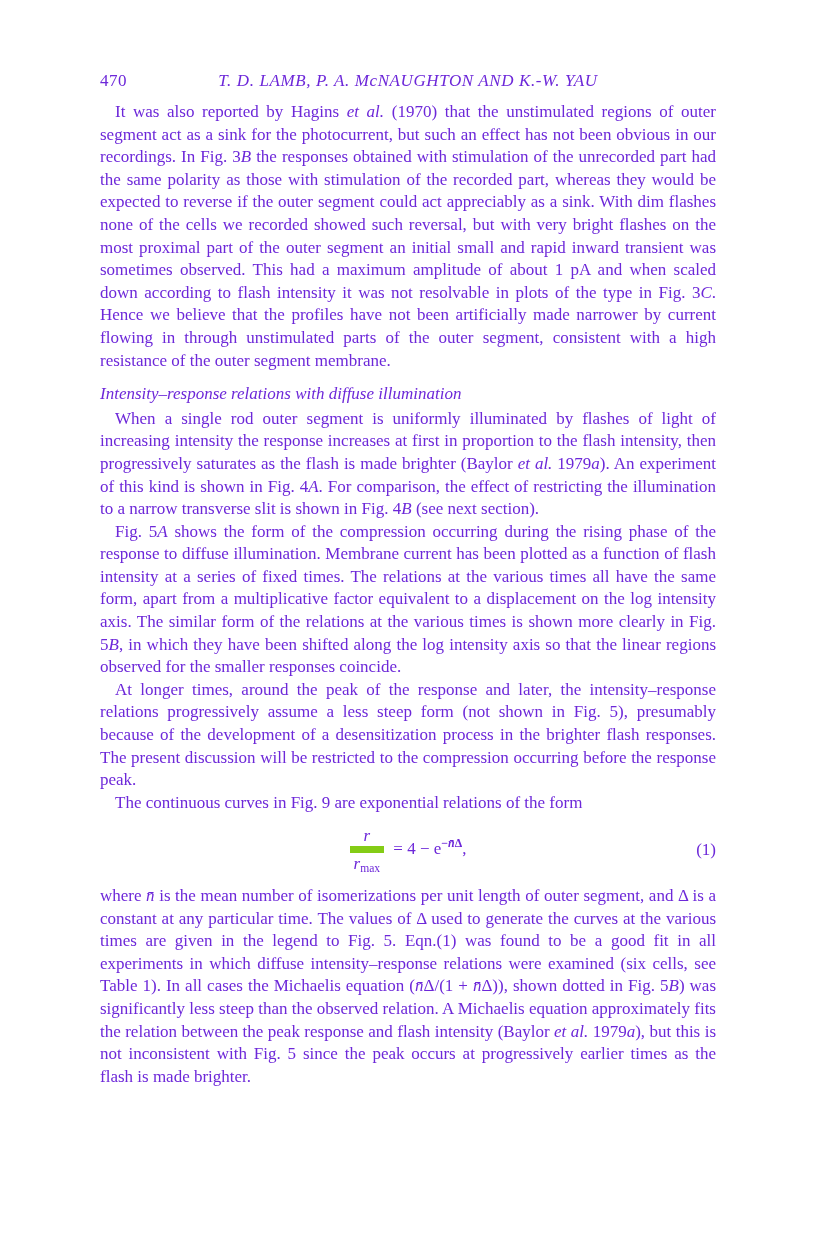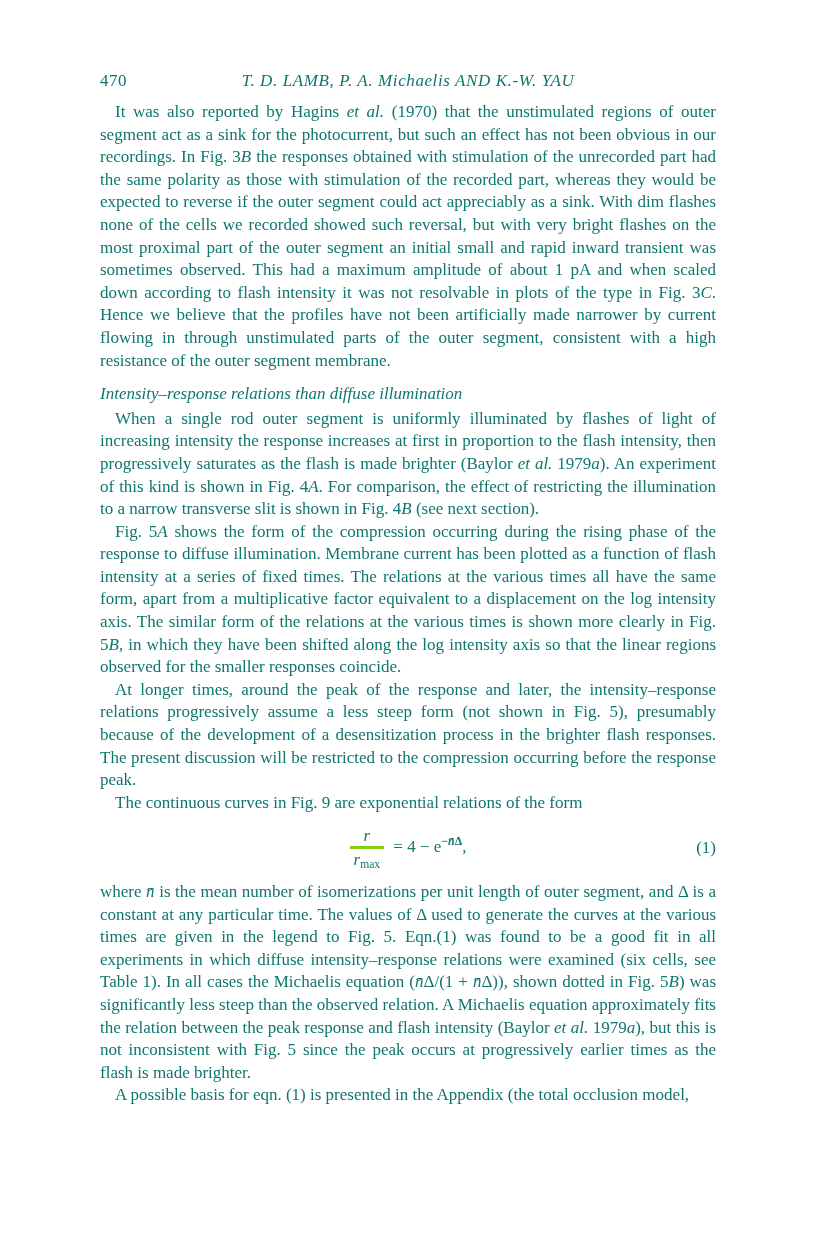--- a/index.html
+++ b/index.html
@@ -13,7 +13,7 @@
     height: 1243px;
     box-sizing: border-box;
     background: #ffffff;
-    color: #0f766e;
+    color: #6d28d9;
     padding: 70px 100px 0 100px;
     overflow: hidden;
     font-family: "Liberation Serif", "DejaVu Serif", serif;

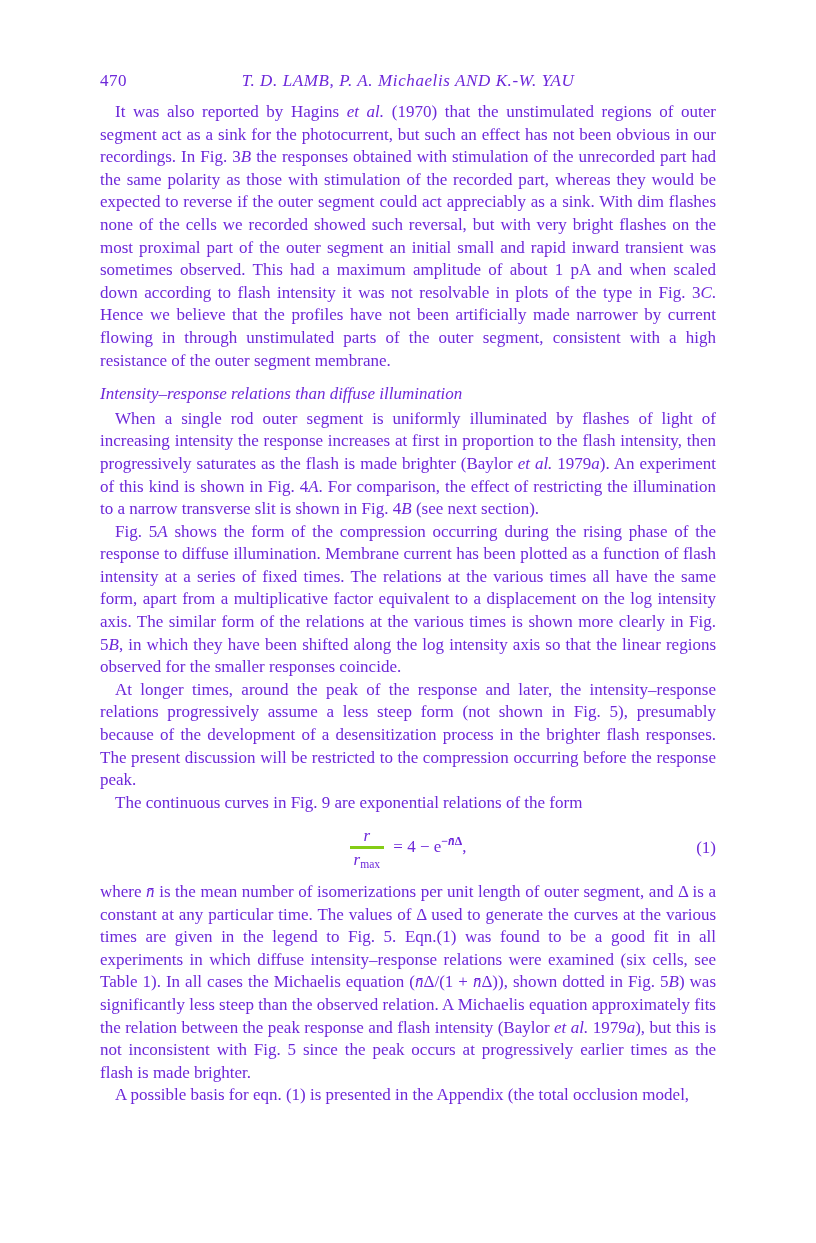--- a/index.html
+++ b/index.html
@@ -110,7 +110,7 @@
 
   <div class="running-header">
     <span class="page-num">470</span>
-    <span class="running-head">T. D. LAMB, P. A. Michaelis AND K.-W. YAU</span>
+    <span class="running-head">T. D. LAMB, P. A. McNAUGHTON AND K.-W. YAU</span>
   </div>
 
   <p class="para indent"><span>It was also reported by Hagins </span><span class="it">et al.</span><span> (1970) that the unstimulated regions of outer segment act as a sink for the photocurrent, but such an effect has not been obvious in our recordings. In Fig. 3</span><span class="it">B</span><span> the responses obtained with stimulation of the unrecorded part had the same polarity as those with stimulation of the recorded part, whereas they would be expected to reverse if the outer segment could act appreciably as a sink. With dim flashes none of the cells we recorded showed such reversal, but with very bright flashes on the most proximal part of the outer segment an initial small and rapid inward transient was sometimes observed. This had a maximum amplitude of about 1 pA and when scaled down according to flash intensity it was not resolvable in plots of the type in Fig. 3</span><span class="it">C</span><span>. Hence we believe that the profiles have not been artificially made narrower by current flowing in through unstimulated parts of the outer segment, consistent with a high resistance of the outer segment membrane.</span></p>

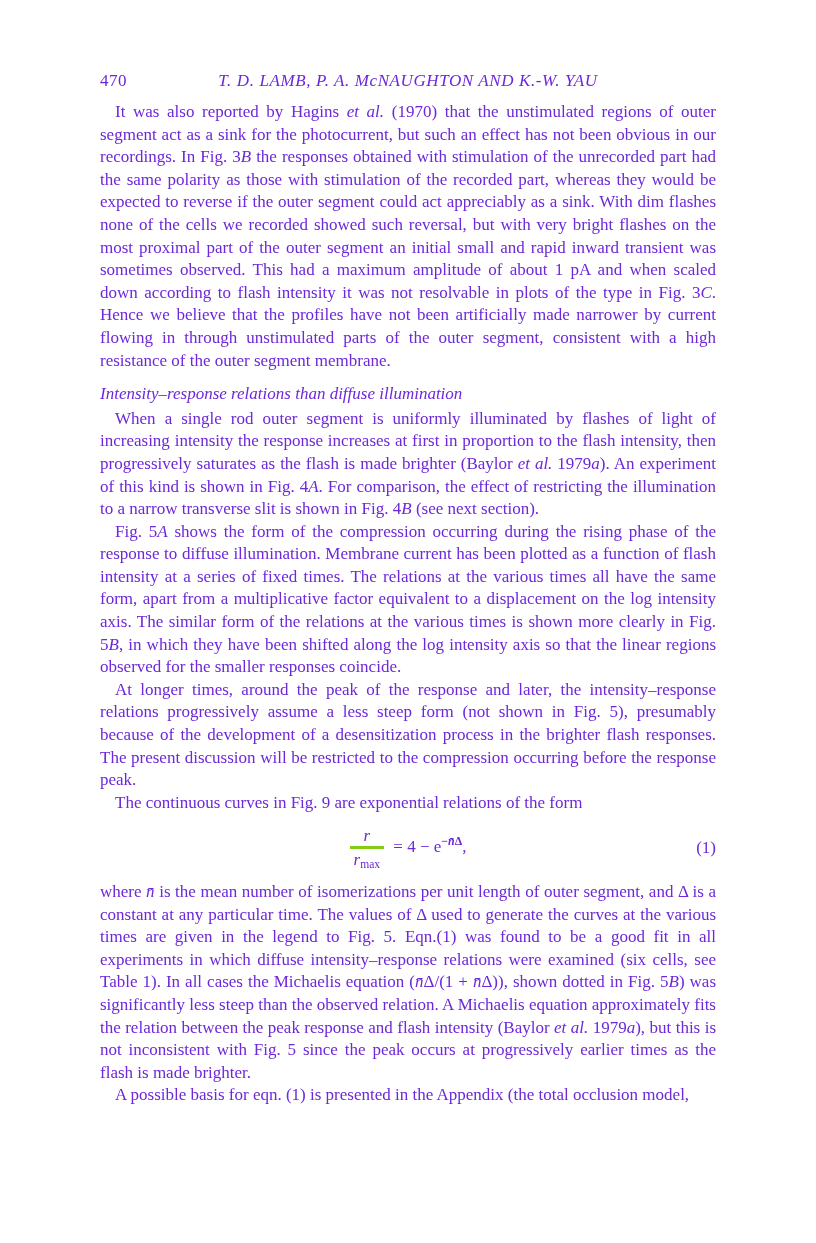--- a/index.html
+++ b/index.html
@@ -115,7 +115,7 @@
 
   <p class="para indent"><span>It was also reported by Hagins </span><span class="it">et al.</span><span> (1970) that the unstimulated regions of outer segment act as a sink for the photocurrent, but such an effect has not been obvious in our recordings. In Fig. 3</span><span class="it">B</span><span> the responses obtained with stimulation of the unrecorded part had the same polarity as those with stimulation of the recorded part, whereas they would be expected to reverse if the outer segment could act appreciably as a sink. With dim flashes none of the cells we recorded showed such reversal, but with very bright flashes on the most proximal part of the outer segment an initial small and rapid inward transient was sometimes observed. This had a maximum amplitude of about 1 pA and when scaled down according to flash intensity it was not resolvable in plots of the type in Fig. 3</span><span class="it">C</span><span>. Hence we believe that the profiles have not been artificially made narrower by current flowing in through unstimulated parts of the outer segment, consistent with a high resistance of the outer segment membrane.</span></p>
 
-  <h2 class="section-heading">Intensity–response relations than diffuse illumination</h2>
+  <h2 class="section-heading">Intensity–response relations with diffuse illumination</h2>
 
   <p class="para indent"><span>When a single rod outer segment is uniformly illuminated by flashes of light of increasing intensity the response increases at first in proportion to the flash intensity, then progressively saturates as the flash is made brighter (Baylor </span><span class="it">et al.</span><span> 1979</span><span class="it">a</span><span>). An experiment of this kind is shown in Fig. 4</span><span class="it">A</span><span>. For comparison, the effect of restricting the illumination to a narrow transverse slit is shown in Fig. 4</span><span class="it">B</span><span> (see next section).</span></p>
 

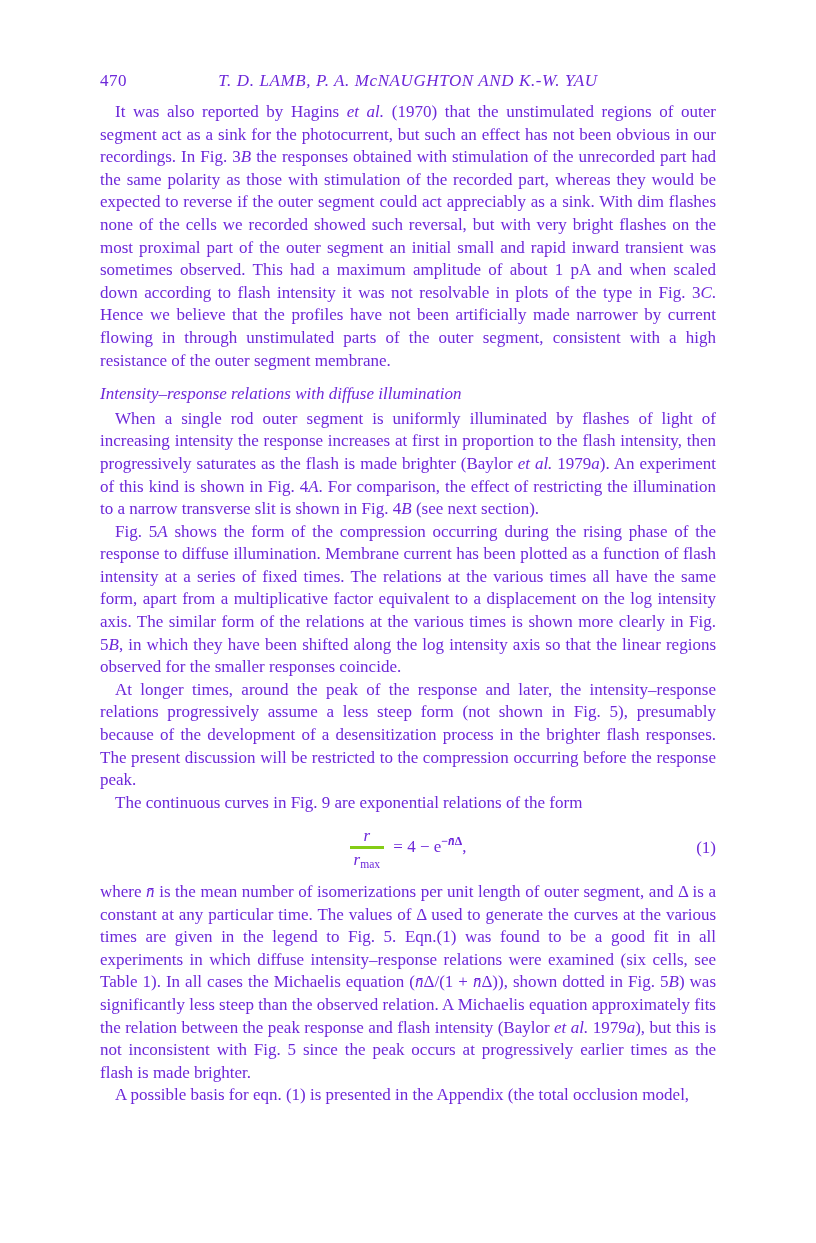--- a/index.html
+++ b/index.html
@@ -77,7 +77,7 @@
   }
   .frac .bot {
     display: block;
-    border-top: 3px solid #84cc16;
+    border-top: 7px solid #84cc16;
     padding: 2px 4px 0 4px;
     line-height: 1.05;
   }

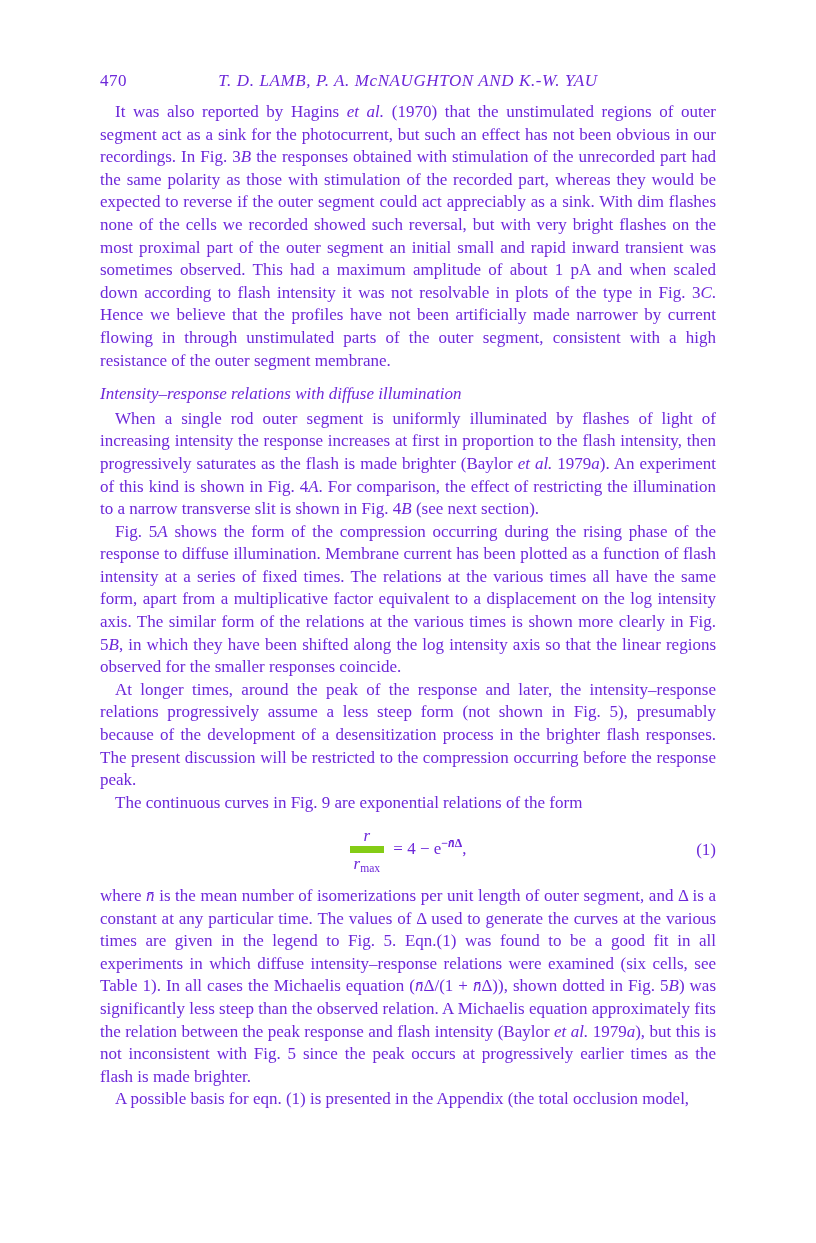--- a/index.html
+++ b/index.html
@@ -137,7 +137,6 @@
 
   <p class="para"><span>where </span><span class="it">n̄</span><span> is the mean number of isomerizations per unit length of outer segment, and Δ is a constant at any particular time. The values of Δ used to generate the curves at the various times are given in the legend to Fig. 5. Eqn.(1) was found to be a good fit in all experiments in which diffuse intensity–response relations were examined (six cells, see Table 1). In all cases the Michaelis equation (</span><span class="it">n̄</span><span>Δ/(1 + </span><span class="it">n̄</span><span>Δ)), shown dotted in Fig. 5</span><span class="it">B</span><span>) was significantly less steep than the observed relation. A Michaelis equation approximately fits the relation between the peak response and flash intensity (Baylor </span><span class="it">et al.</span><span> 1979</span><span class="it">a</span><span>), but this is not inconsistent with Fig. 5 since the peak occurs at progressively earlier times as the flash is made brighter.</span></p>
 
-  <p class="para indent"><span>A possible basis for eqn. (1) is presented in the Appendix (the total occlusion model,</span></p>
 
 </div>
 

